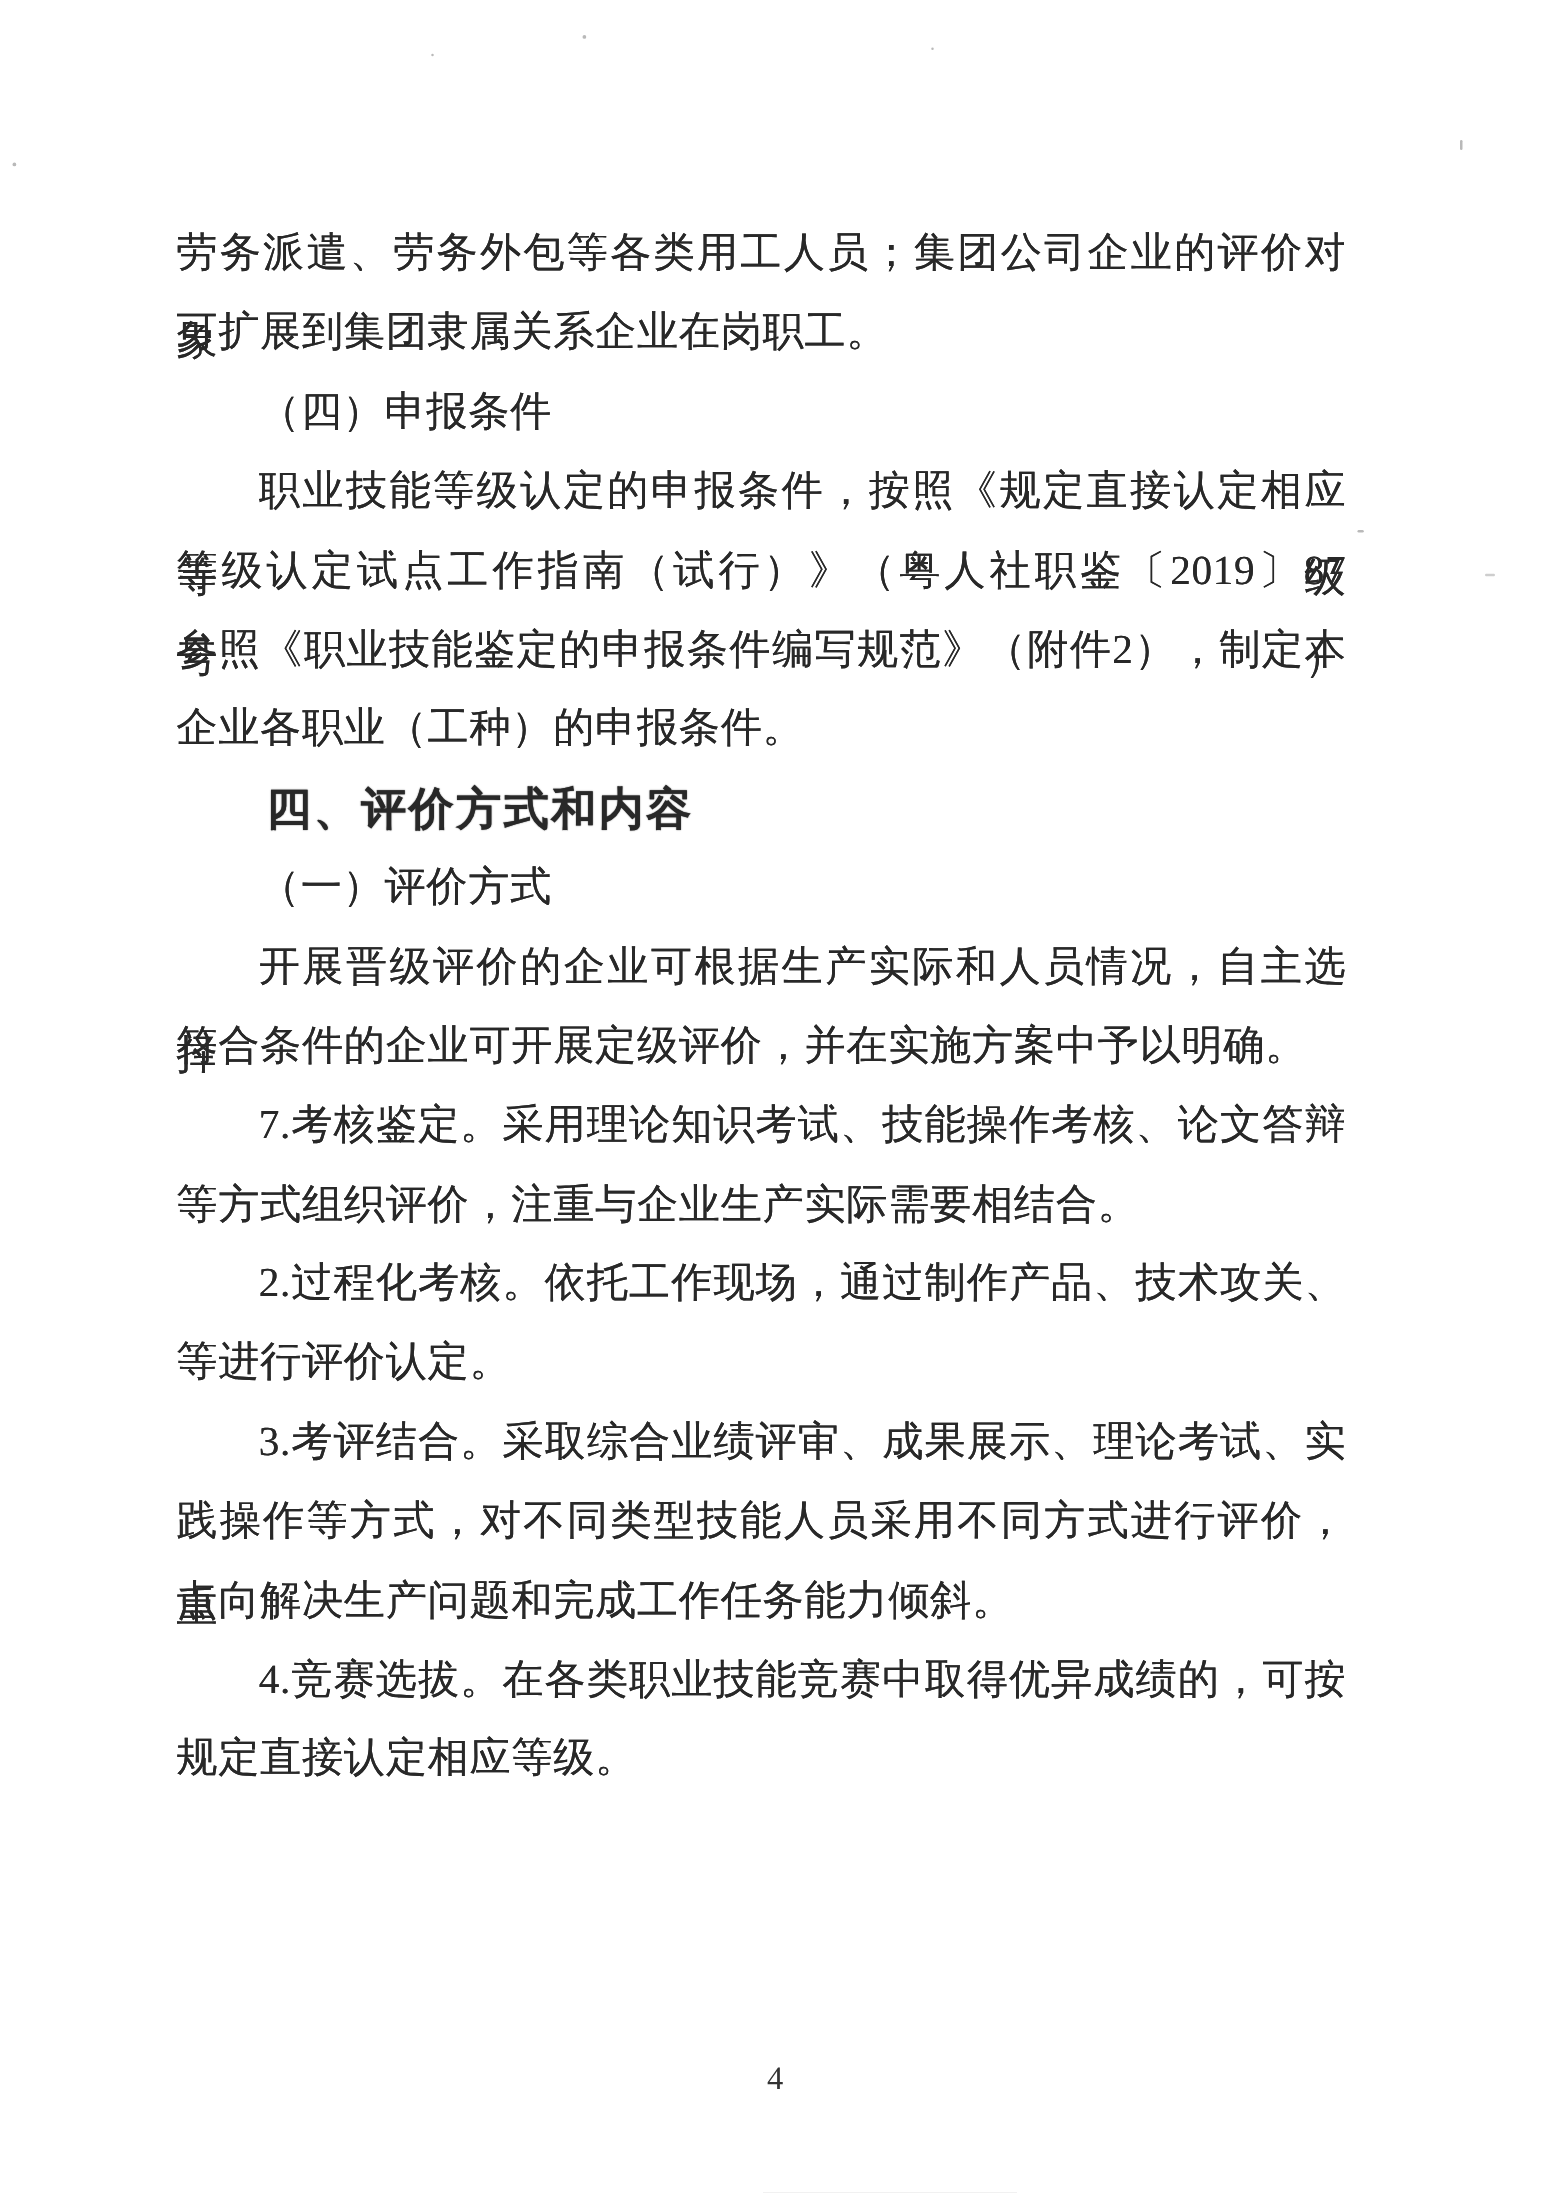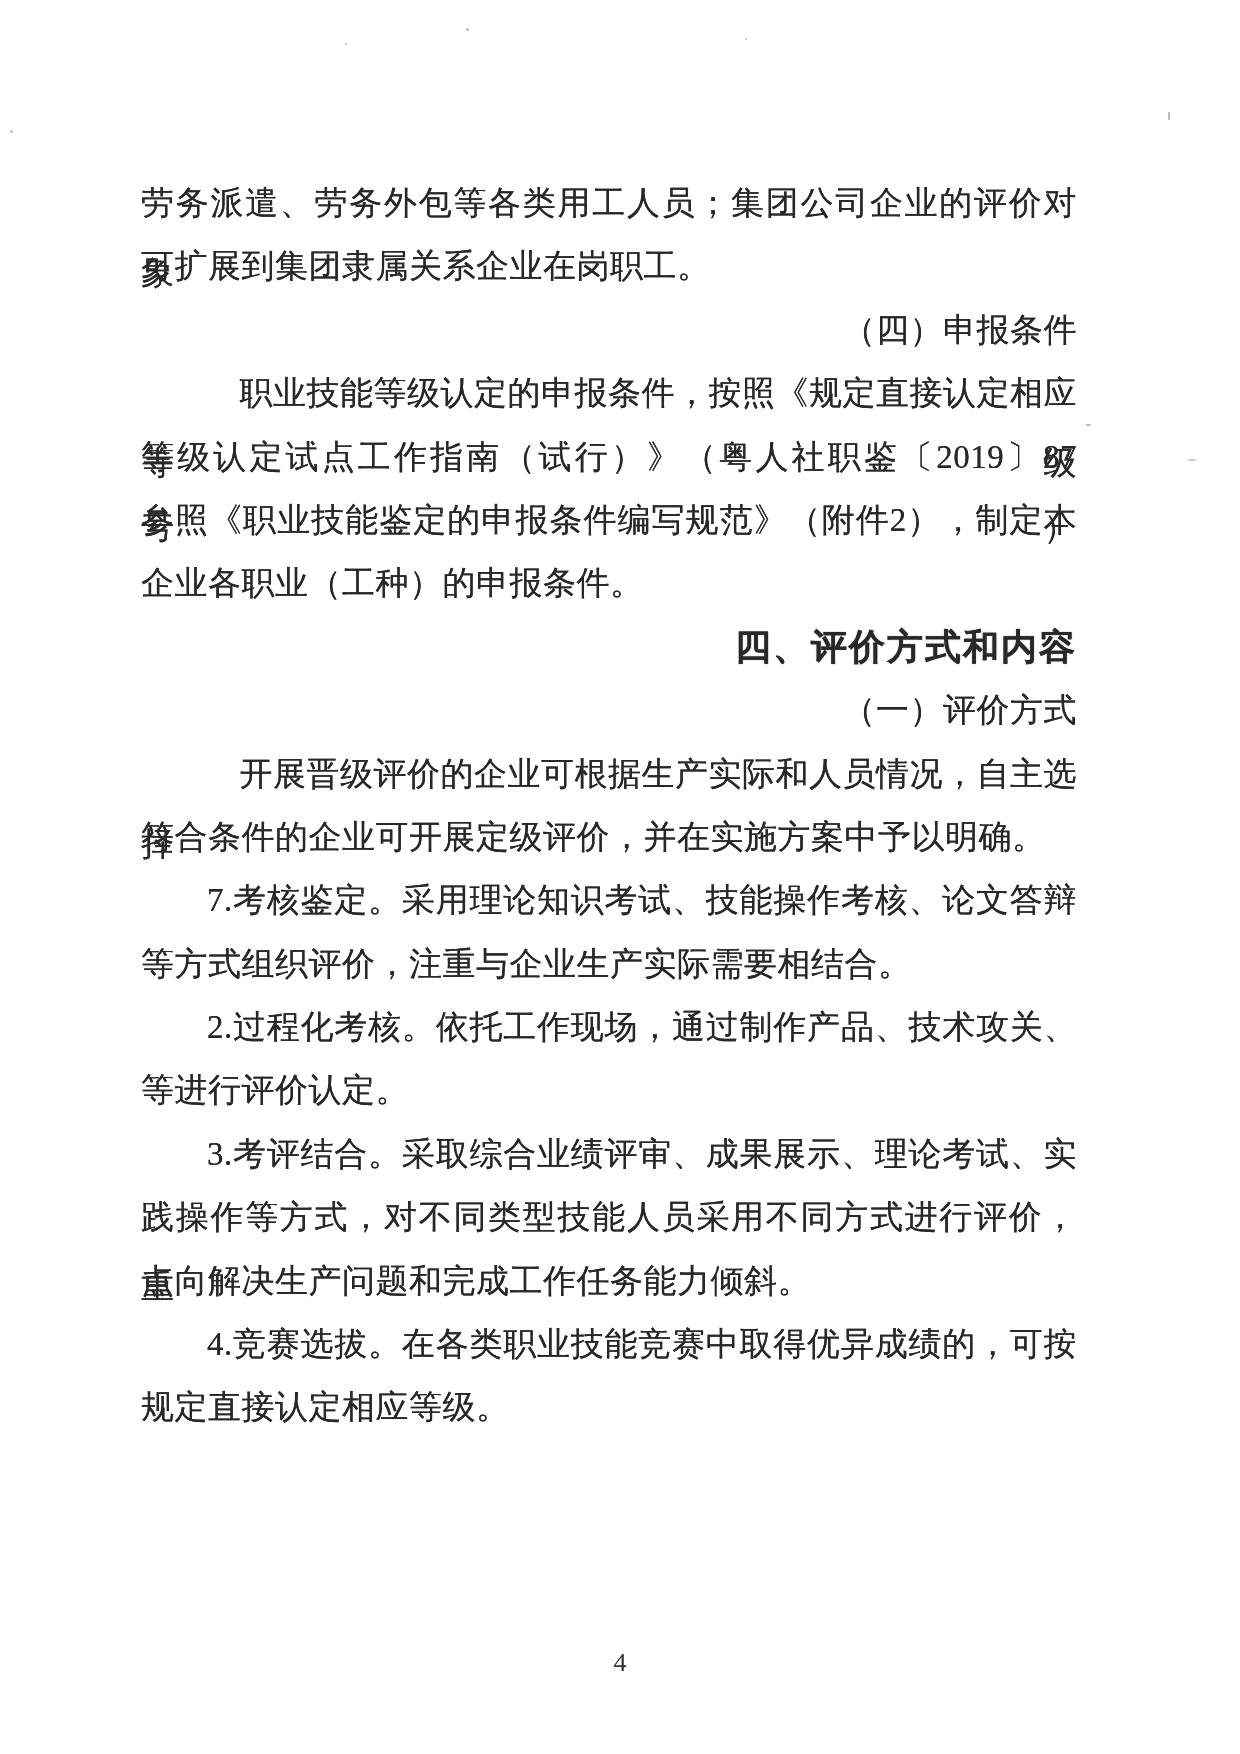--- a/index.html
+++ b/index.html
@@ -38,7 +38,6 @@
   }
   .line.ind {
     text-indent: 2em;
-    text-align: right;
   }
   .line.bold {
     font-weight: 700;

